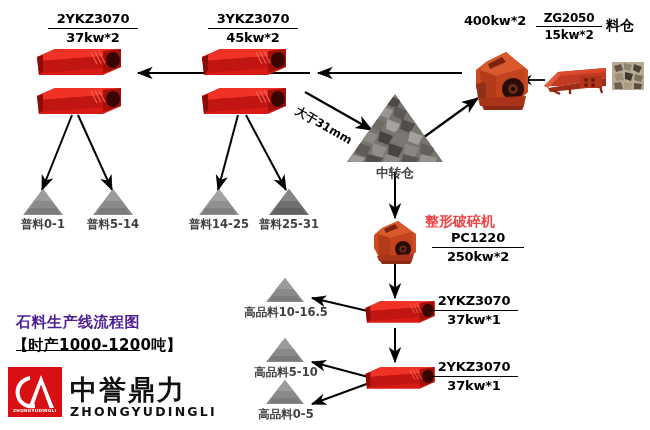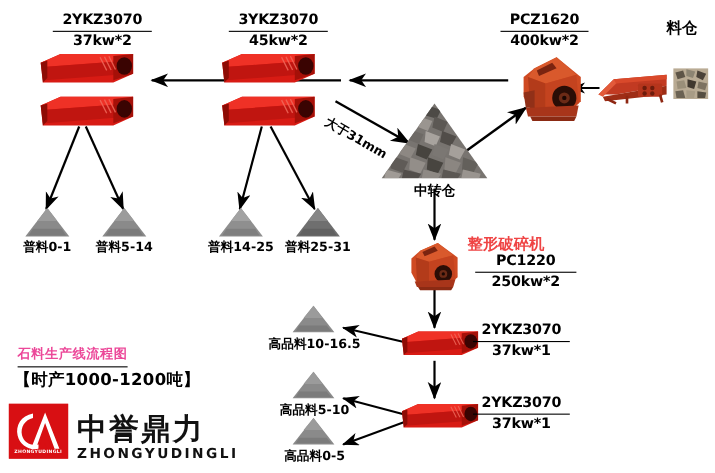--- a/index.html
+++ b/index.html
@@ -107,7 +107,6 @@
   </div>
 
   <div class="spec" style="left:455px;top:12px;width:80px;">
-    <span class="num">PCZ1620</span>
     <span class="den">400kw*2</span>
   </div>
 

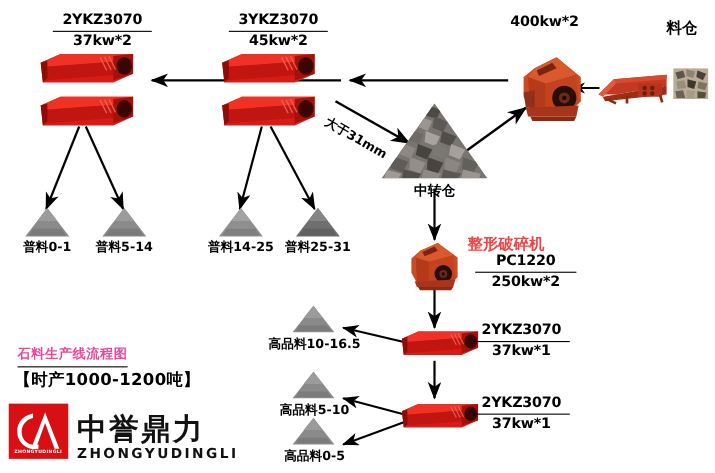--- a/index.html
+++ b/index.html
@@ -110,6 +110,10 @@
     <span class="den">400kw*2</span>
   </div>
 
+  <div class="spec small" style="left:536px;top:12px;width:66px;">
+    <span class="num">ZG2050</span>
+    <span class="den">15kw*2</span>
+  </div>
 
   <div class="cnhead" style="left:606px;top:17px;">料仓</div>
 

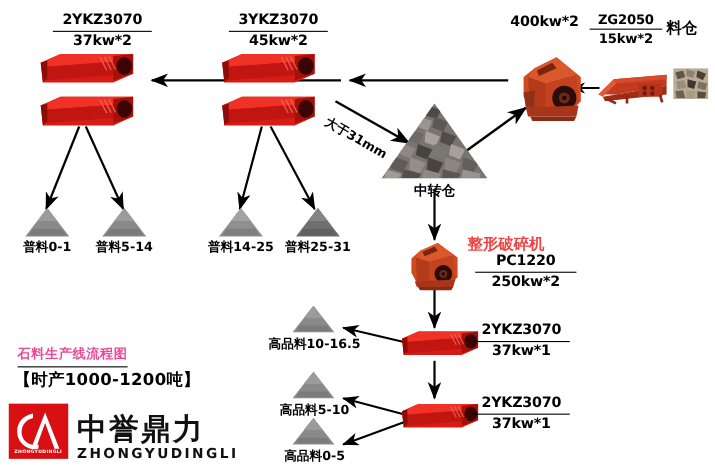--- a/index.html
+++ b/index.html
@@ -35,7 +35,7 @@
   
   .pile{position:absolute;}
   .pile svg{display:block;}
-  .pilelabel{position:absolute;font-size:11.5px;font-weight:700;color:#000000;white-space:nowrap;text-align:center;}
+  .pilelabel{position:absolute;font-size:11.5px;font-weight:700;color:#404040;white-space:nowrap;text-align:center;}
 
   
   .arrows{position:absolute;left:0;top:0;width:650px;height:430px;pointer-events:none;}

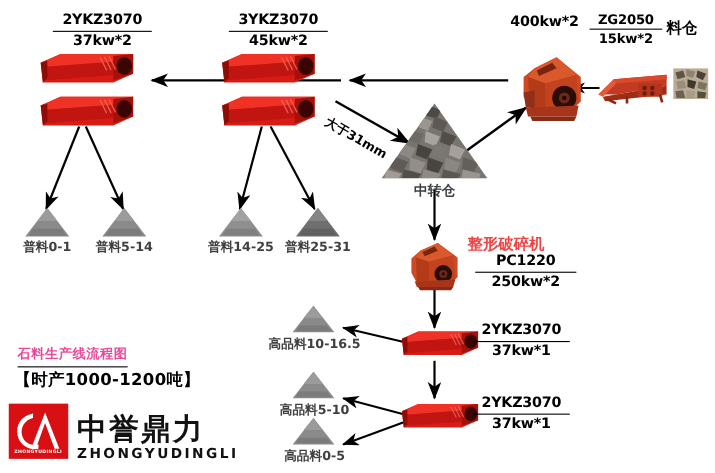--- a/index.html
+++ b/index.html
@@ -41,8 +41,8 @@
   .arrows{position:absolute;left:0;top:0;width:650px;height:430px;pointer-events:none;}
 
   
-  .title1{position:absolute;font-size:12px;font-weight:700;color:#ec4899;white-space:nowrap;
-          border-bottom:1.6px solid #000;padding-bottom:3px;letter-spacing:0.5px;}
+  .title1{position:absolute;font-size:15px;font-weight:700;color:#4c1d95;white-space:nowrap;
+          border-bottom:1.6px solid #000;padding-bottom:18px;letter-spacing:0.5px;}
   .title2{position:absolute;font-size:15px;font-weight:700;color:#000;white-space:nowrap;letter-spacing:0.3px;}
   .logobox{position:absolute;width:54px;height:50px;background:#d80f13;}
   .logomark{position:absolute;left:0;top:0;width:54px;height:50px;}

